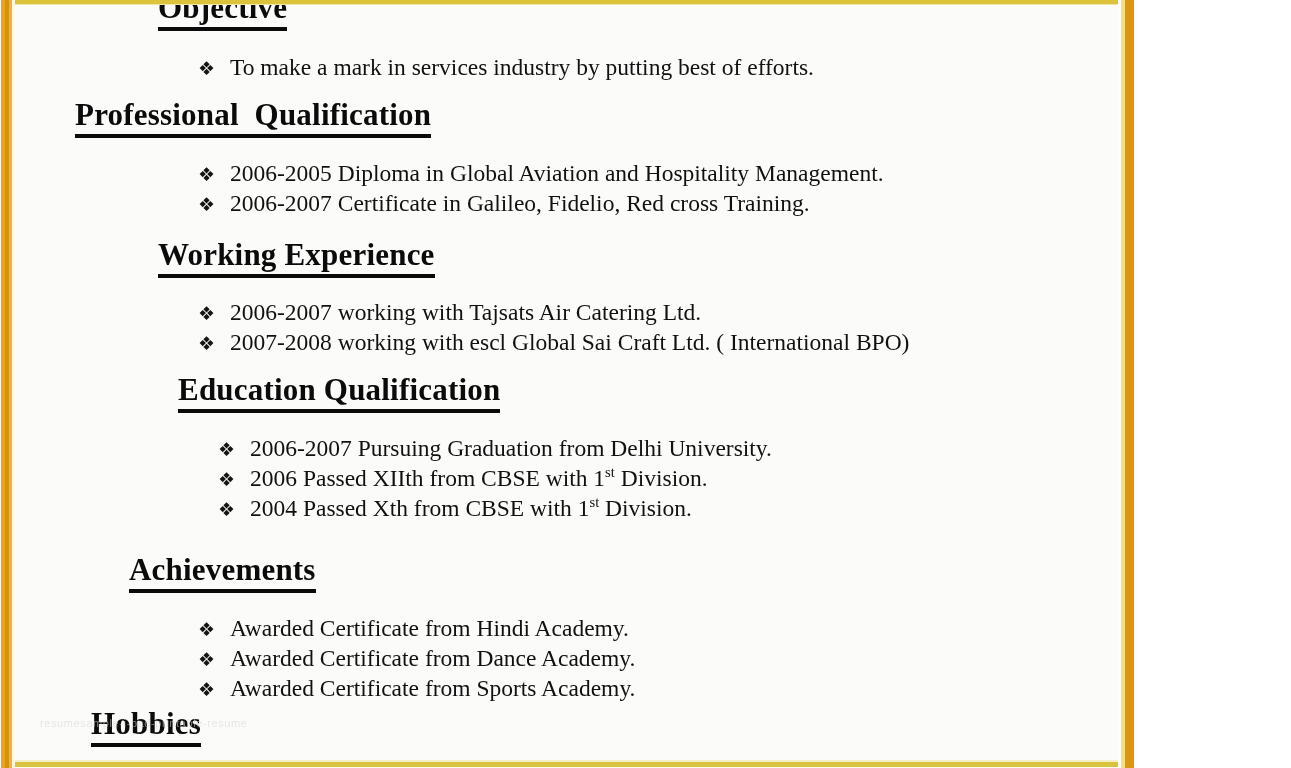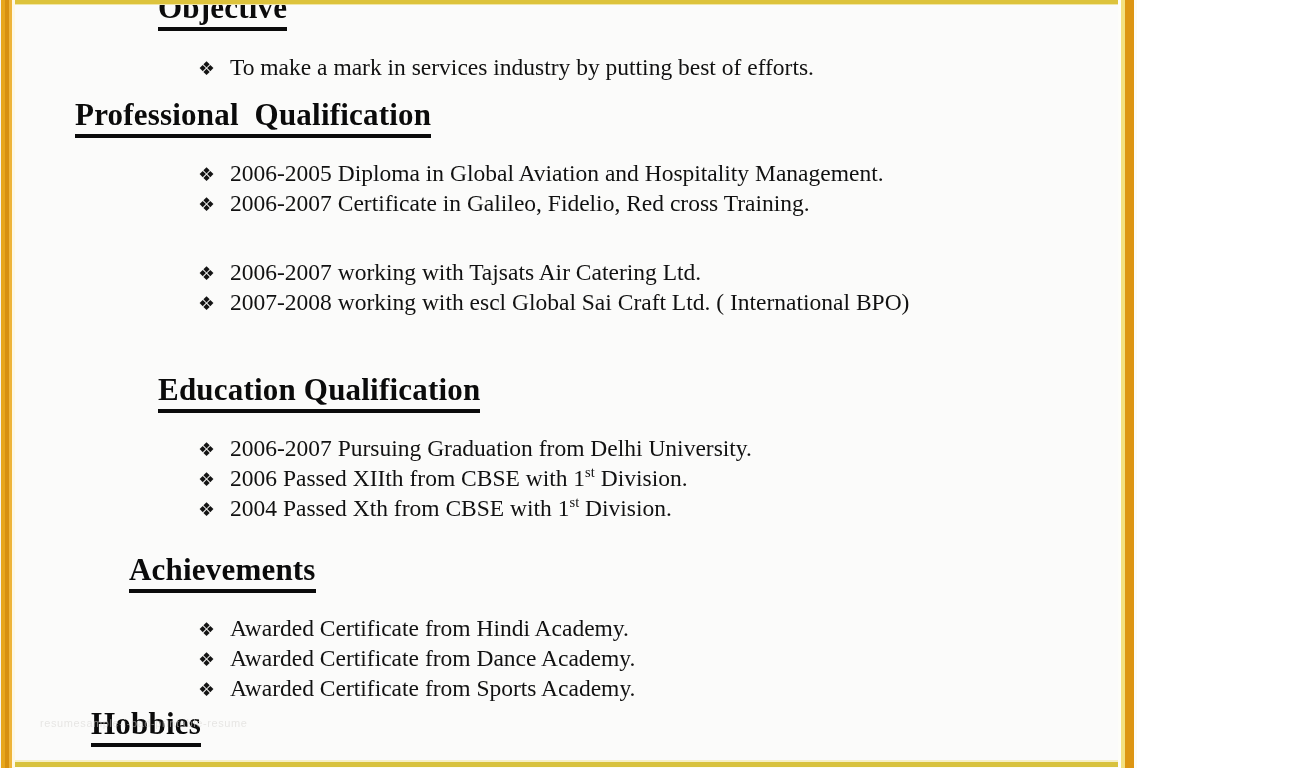--- a/index.html
+++ b/index.html
@@ -189,6 +189,9 @@
     </div>
 
     <div class="section" style="top:233px;">
+      <div style="padding-left:143px;">
+        <h2 class="heading">Working Experience</h2>
+      </div>
       <ul class="bullets" style="margin-top:20px; padding-left:183px;">
         <li>
           <span class="bullet-mark">❖</span>

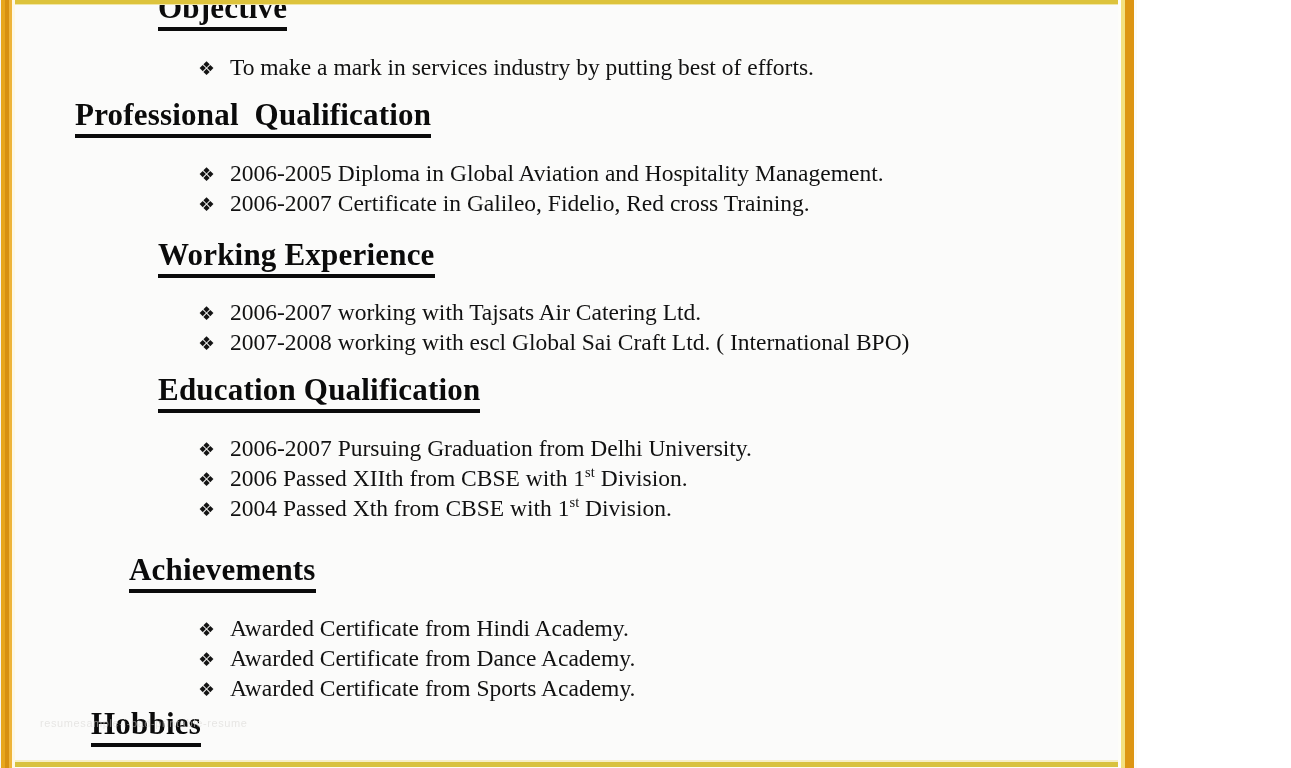--- a/index.html
+++ b/index.html
@@ -204,7 +204,7 @@
       </ul>
     </div>
 
-    <div class="section" style="top:368px;">
+    <div class="section" style="top:368px;margin-left:20px;">
       <div style="padding-left:143px;">
         <h2 class="heading">Education Qualification</h2>
       </div>

